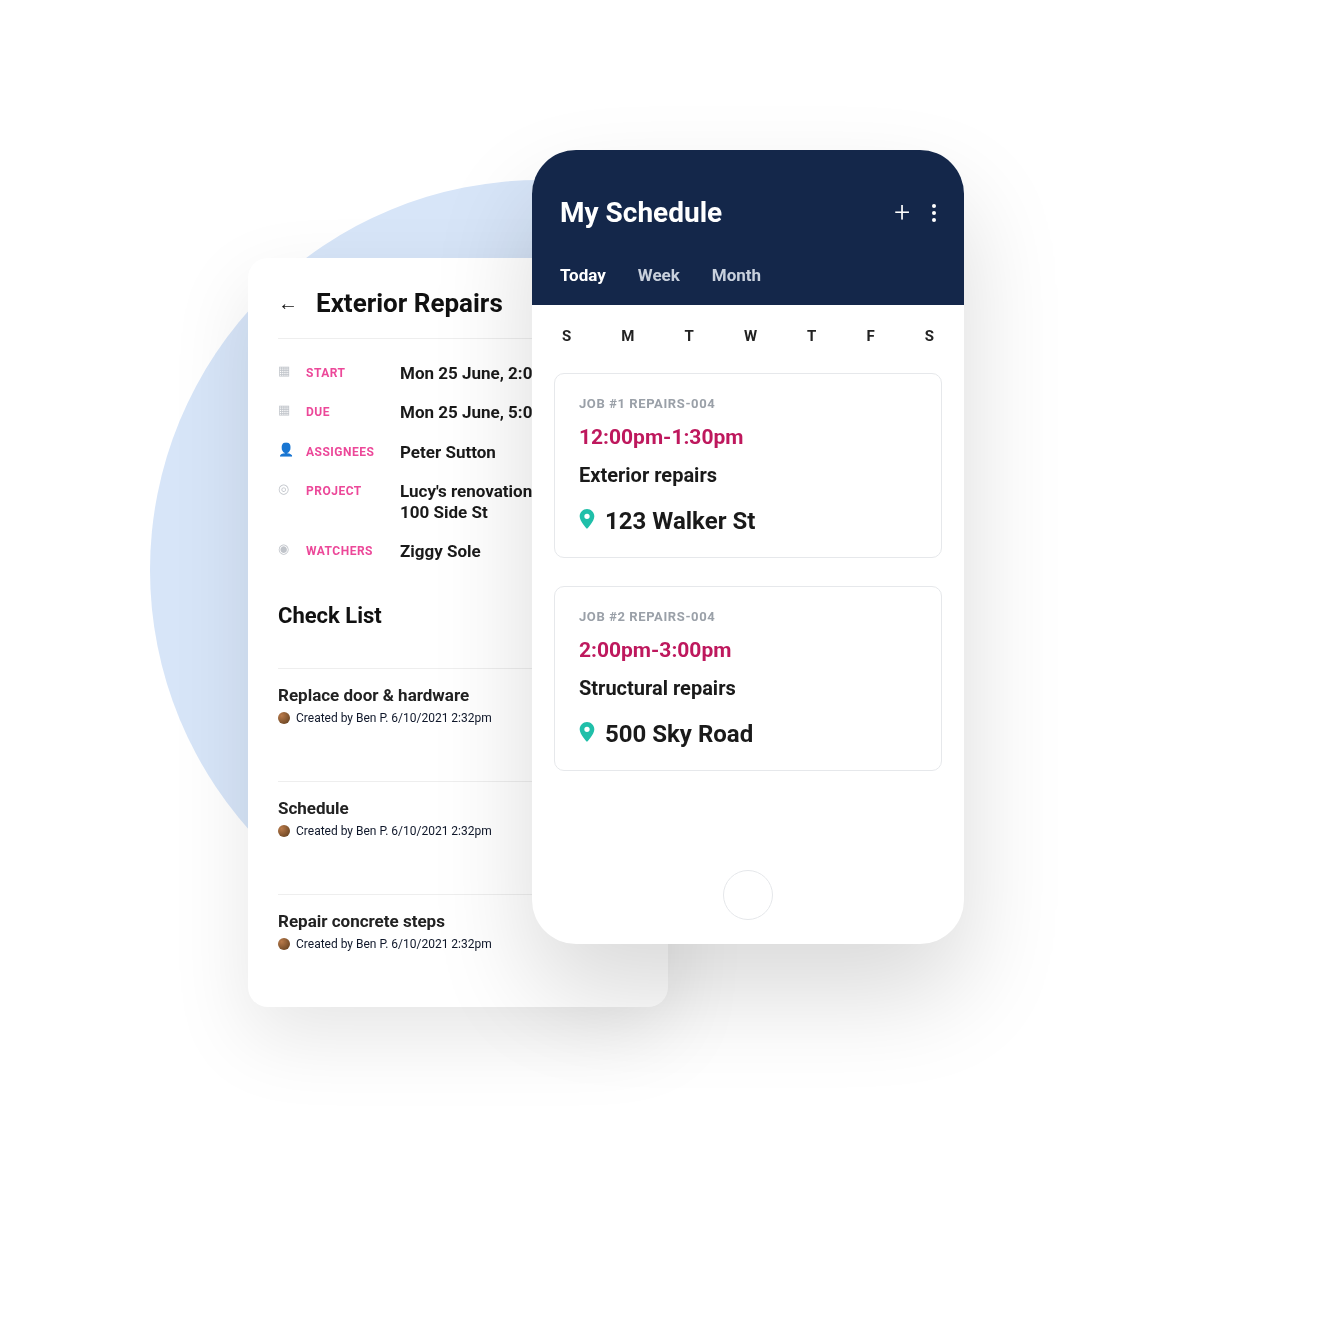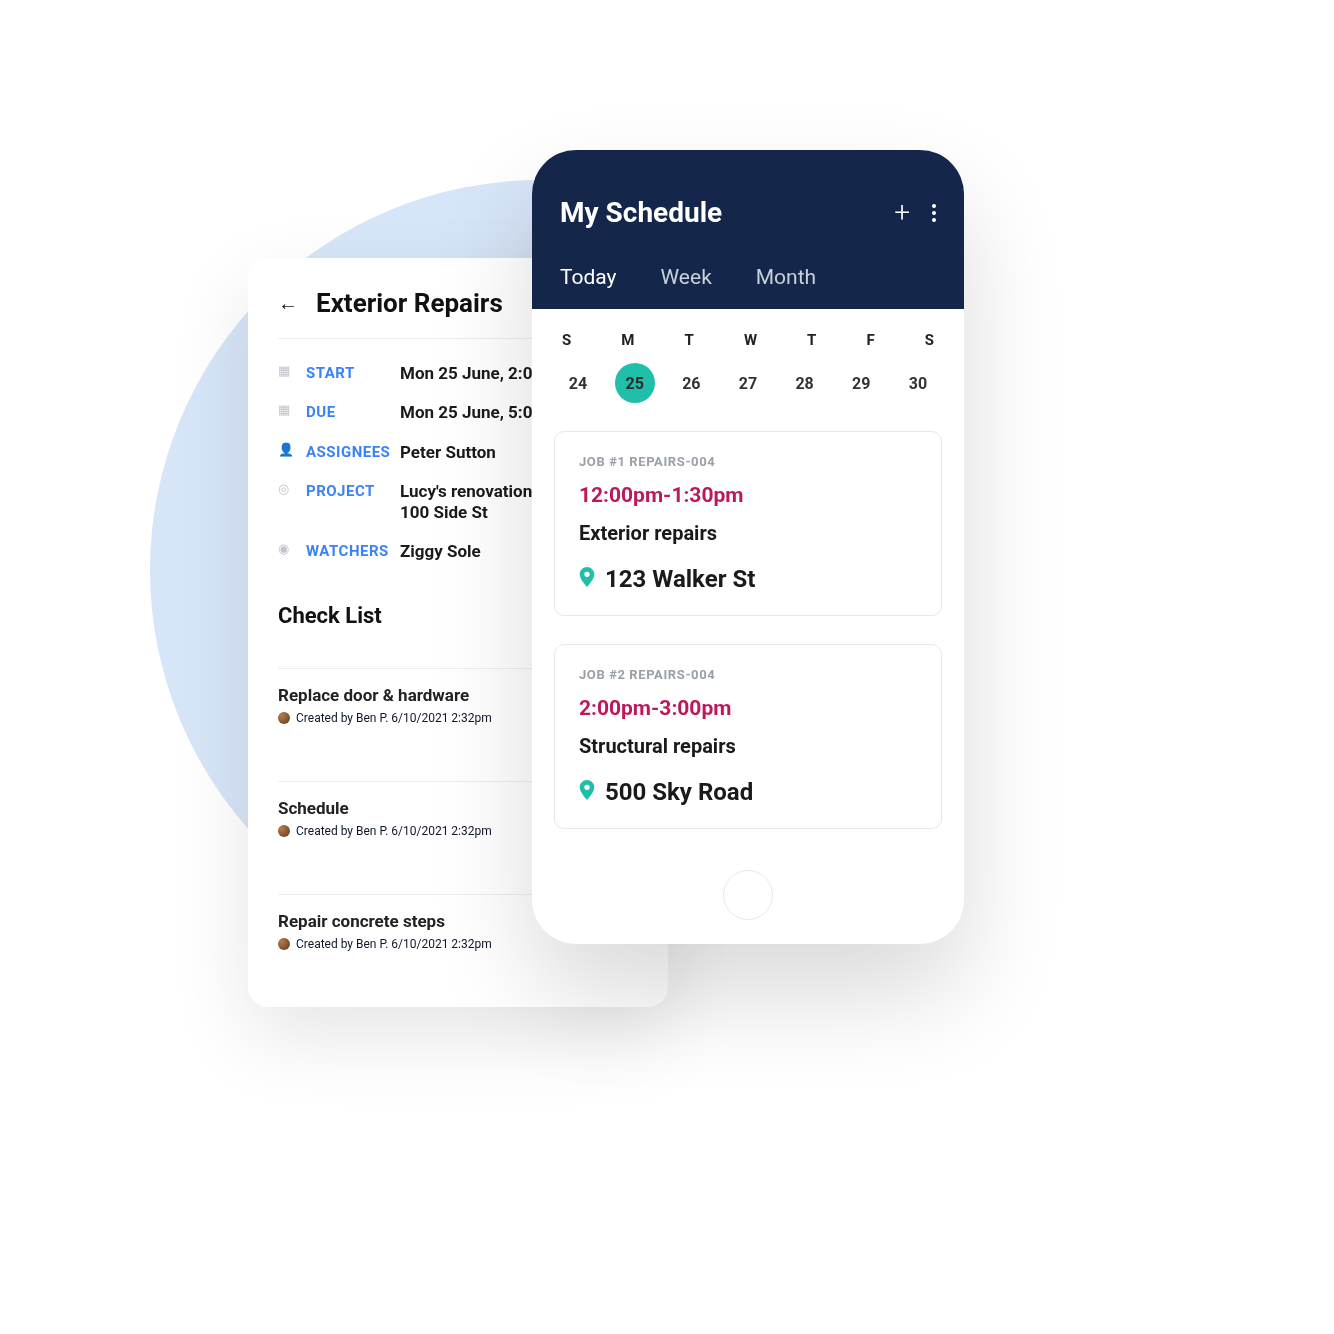--- a/index.html
+++ b/index.html
@@ -80,7 +80,7 @@
   .plus-icon { font-size: 28px; font-weight:300; line-height:1; cursor:pointer;}
   .dots-icon { display:flex; flex-direction:column; gap:3px; cursor:pointer;}
   .dots-icon span { width:4px; height:4px; border-radius:50%; background:#fff; display:block;}
-  .view-tabs { display:flex; gap:44px; font-size:21px; font-weight:400; color:#c8d0dc;}
+  .view-tabs { display:flex; gap:32px; font-size:17px; font-weight:700; color:#c8d0dc;}
   .view-tabs .active { color:#fff; }
 
   .phone-body { padding: 22px 22px 0 22px; flex:1; position:relative;}

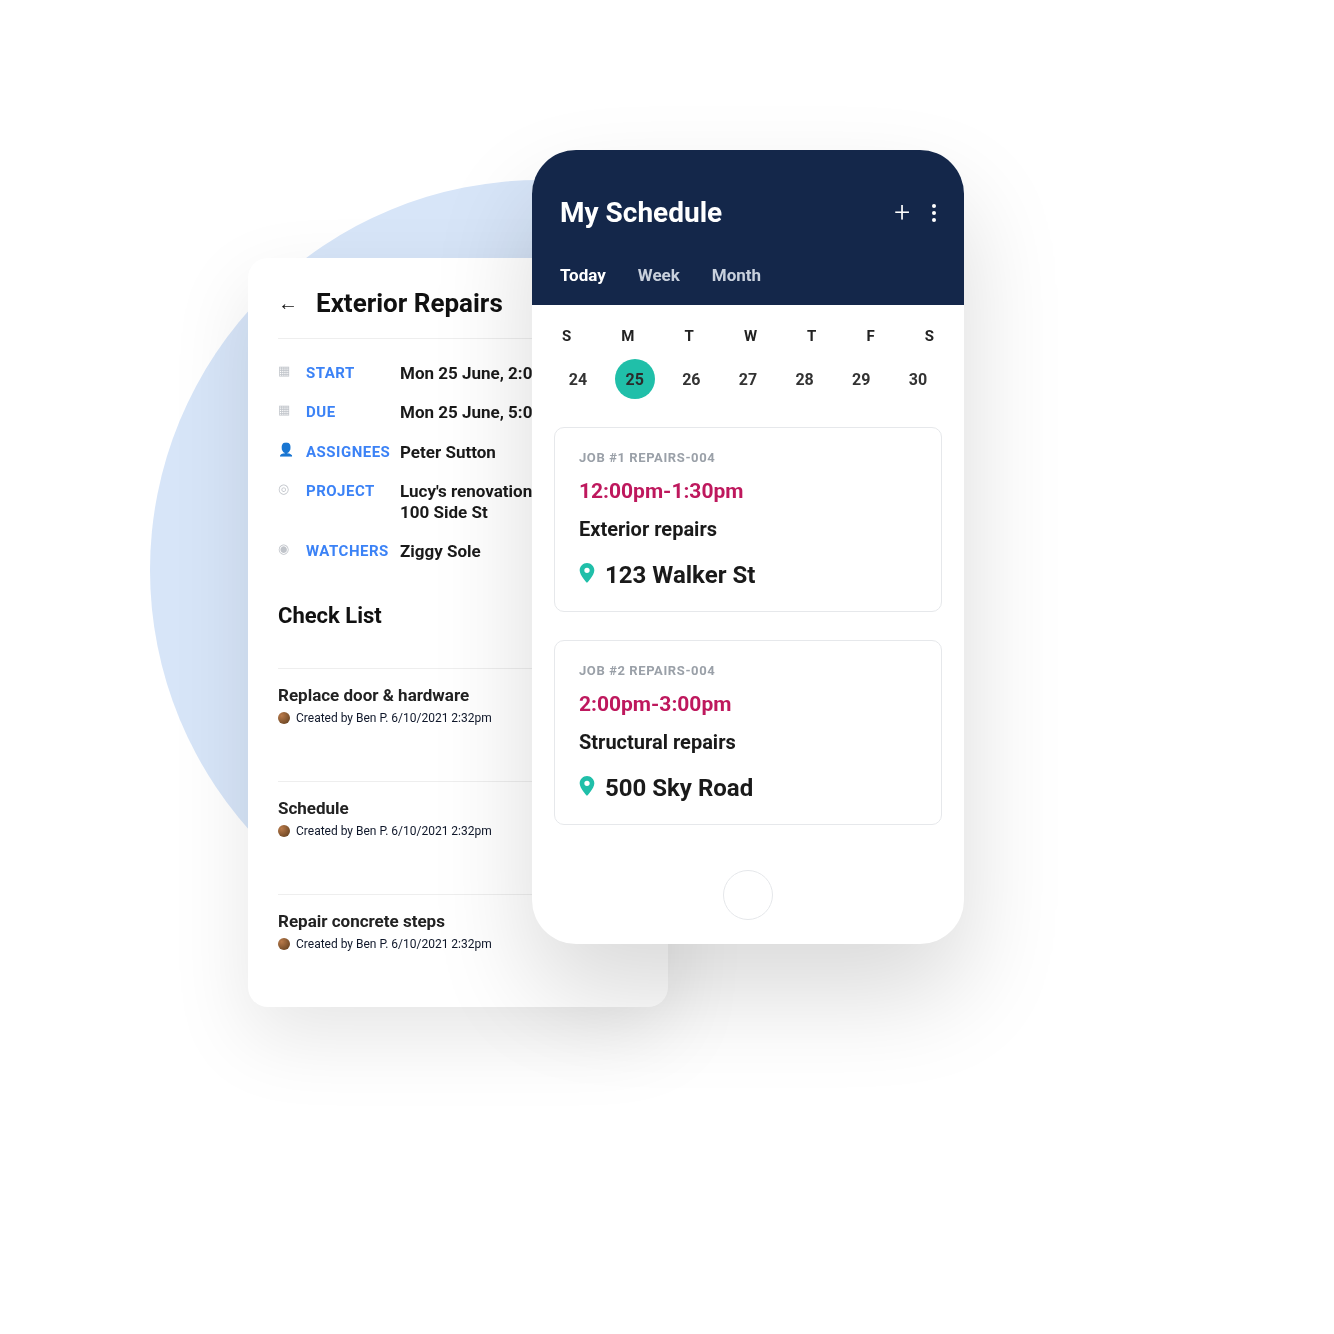--- a/index.html
+++ b/index.html
@@ -40,7 +40,7 @@
   .meta-rows { margin-top: 24px; display: flex; flex-direction: column; gap: 18px; }
   .meta-row { display: flex; align-items: flex-start; gap: 14px; }
   .meta-icon { width: 14px; flex: 0 0 14px; color: #c0c4ca; font-size: 13px; line-height: 16px; }
-  .meta-label { width: 80px; flex: 0 0 80px; color: #3b82f6; font-size: 15px; font-weight: 700; letter-spacing: 0.5px; text-transform: uppercase; line-height: 16px; padding-top: 2px;}
+  .meta-label { width: 80px; flex: 0 0 80px; color: #ec4899; font-size: 12px; font-weight: 700; letter-spacing: 0.5px; text-transform: uppercase; line-height: 16px; padding-top: 2px;}
   .meta-value { color: #1a1a1a; font-size: 17px; font-weight: 700; line-height: 1.25; }
   .checklist-title { font-size: 22px; font-weight: 700; margin-top: 40px; margin-bottom: 10px; color:#111;}
   .check-item { border-top: 1px solid #eee; padding: 16px 0; display:flex; justify-content:space-between; align-items:flex-start;margin-top:40px;}

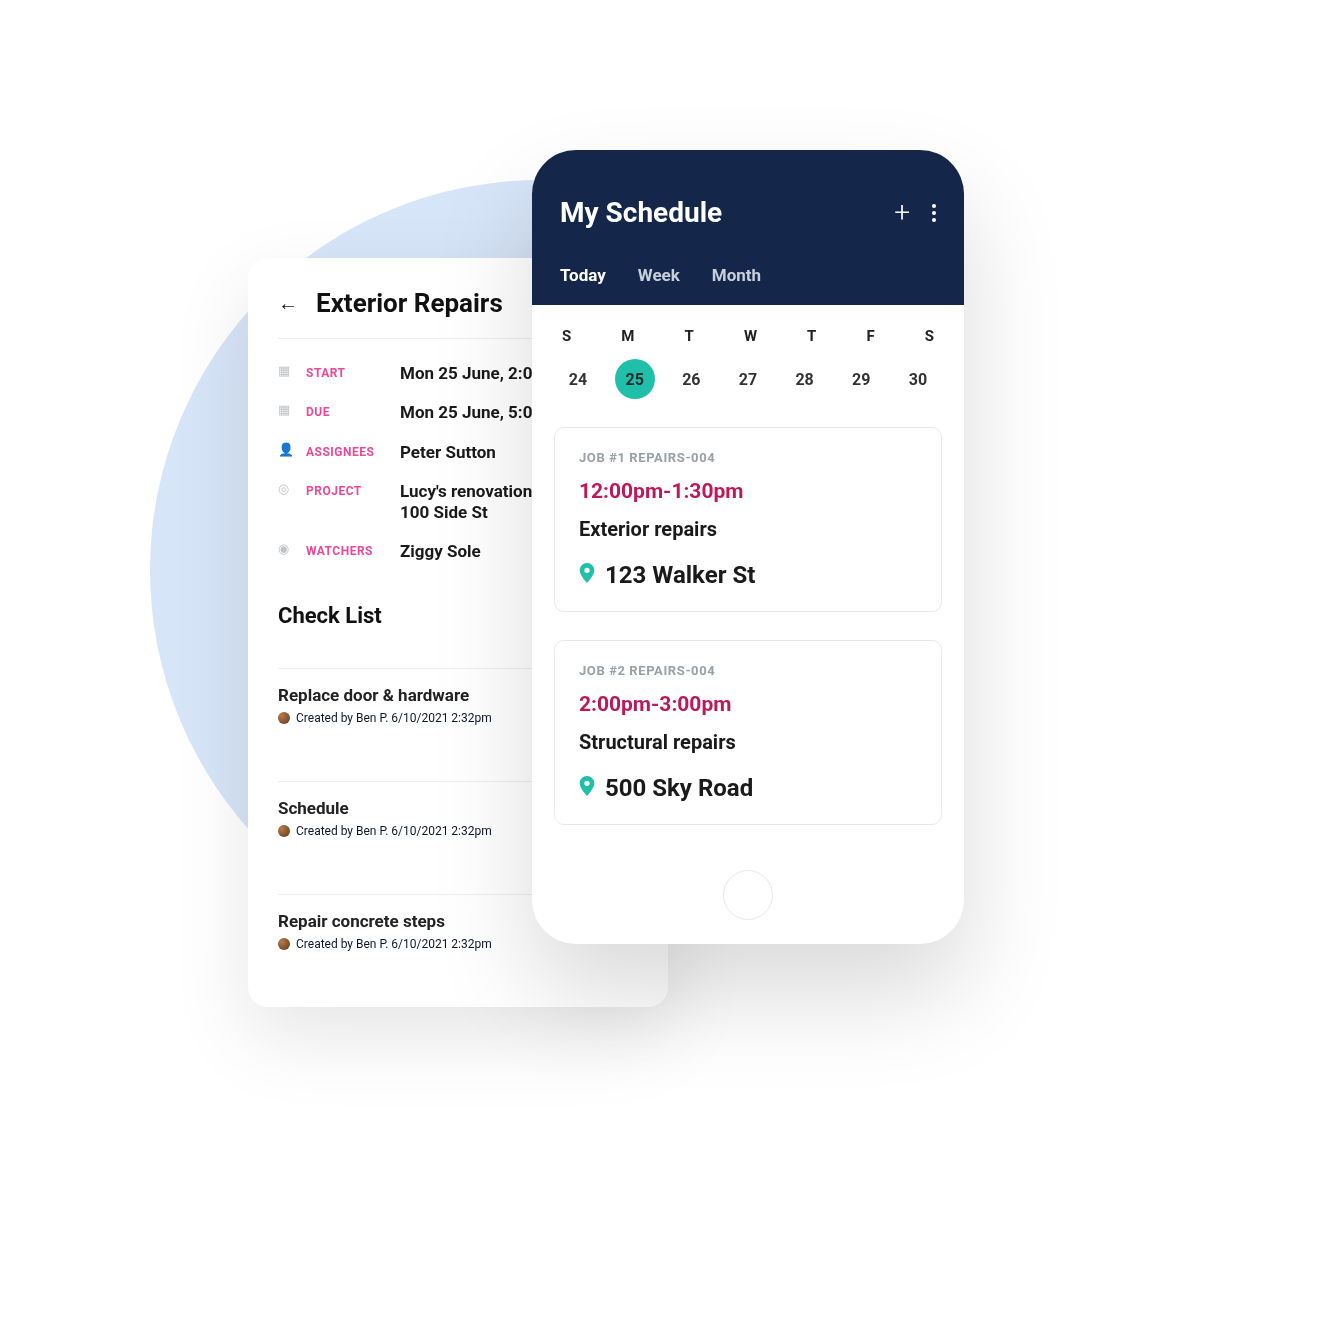--- a/index.html
+++ b/index.html
@@ -222,15 +222,6 @@
       <span>F</span>
       <span>S</span>
     </div>
-    <div class="week-days">
-      <span class="day-cell">24</span>
-      <span class="day-cell selected">25</span>
-      <span class="day-cell">26</span>
-      <span class="day-cell">27</span>
-      <span class="day-cell">28</span>
-      <span class="day-cell">29</span>
-      <span class="day-cell">30</span>
-    </div>
 
     <div class="job-card">
       <span class="job-label">JOB #1 REPAIRS-004</span>

